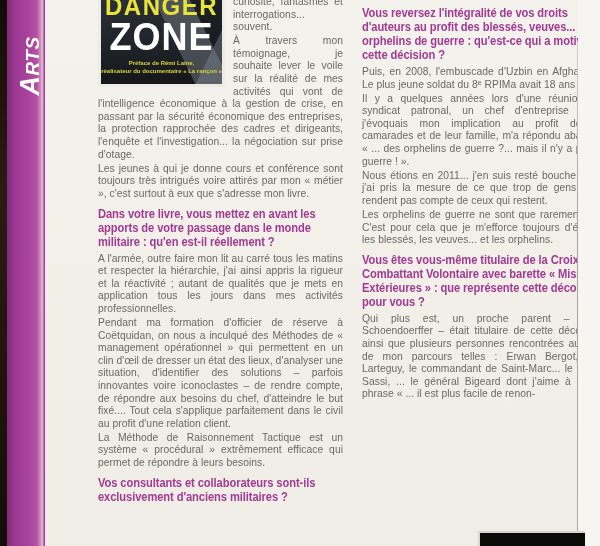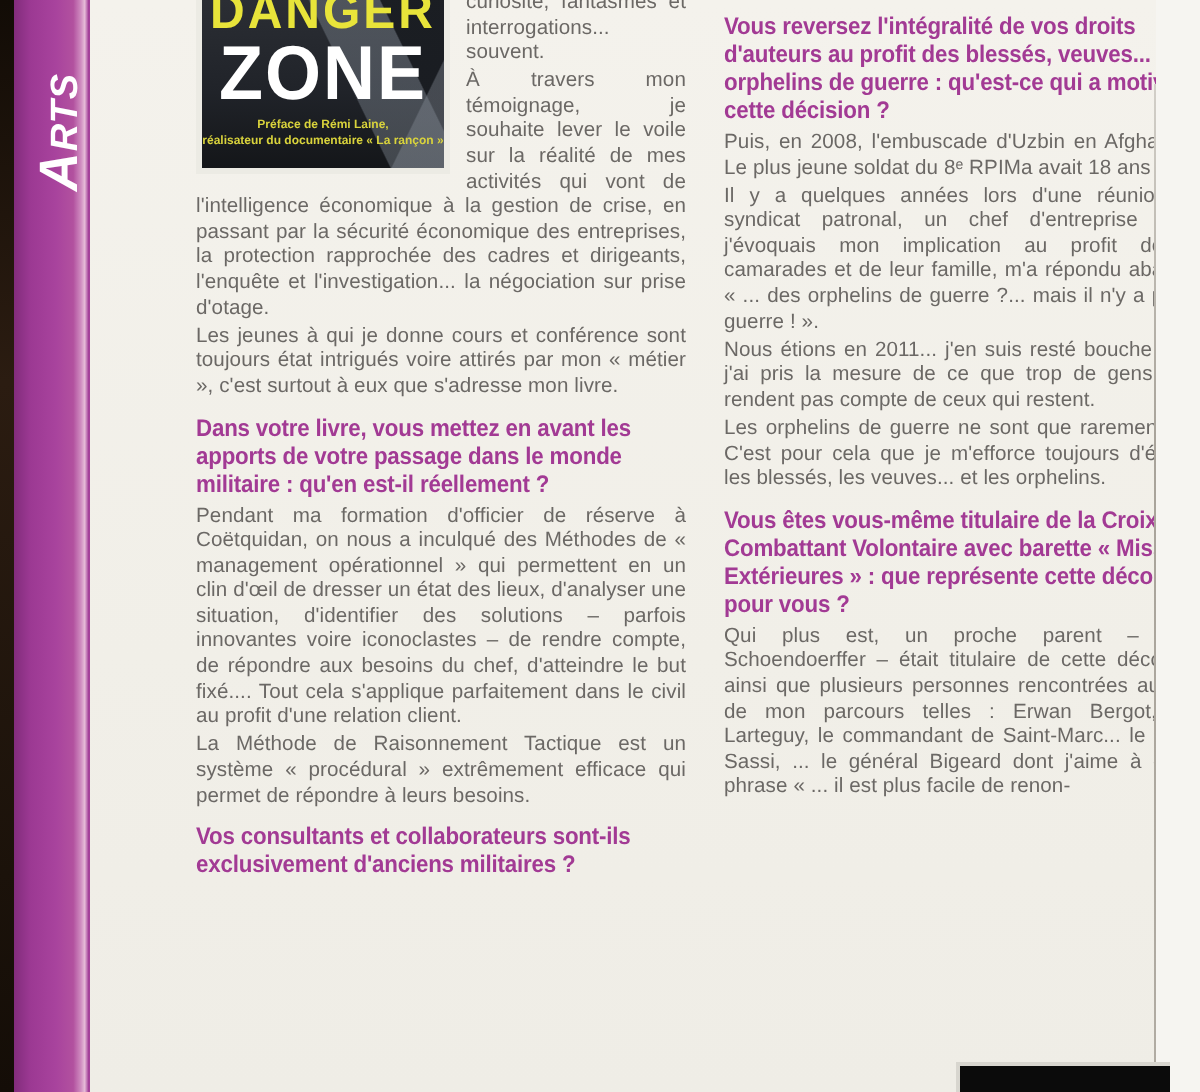--- a/index.html
+++ b/index.html
@@ -134,7 +134,7 @@
 
       <p class="para clip-top">curiosité, fantasmes et interrogations... souvent.</p>
       <p class="para">À travers mon témoignage, je souhaite lever le voile sur la réalité de mes activités qui vont de l'intelligence économique à la gestion de crise, en passant par la sécurité économique des entreprises, la protection rapprochée des cadres et dirigeants, l'enquête et l'investigation... la négociation sur prise d'otage.</p>
-      <p class="para">Les jeunes à qui je donne cours et conférence sont toujours état intrigués voire attirés par mon « métier », c'est surtout à eux que s'adresse mon livre.</p>
+      <p class="para">Les jeunes à qui je donne cours et conférence sont toujours très intrigués voire attirés par mon « métier », c'est surtout à eux que s'adresse mon livre.</p>
       <h3 class="question">Dans votre livre, vous mettez en avant les apports de votre passage dans le monde militaire : qu'en est-il réellement ?</h3>
       <p class="para">Pendant ma formation d'officier de réserve à Coëtquidan, on nous a inculqué des Méthodes de « management opérationnel » qui permettent en un clin d'œil de dresser un état des lieux, d'analyser une situation, d'identifier des solutions – parfois innovantes voire iconoclastes – de rendre compte, de répondre aux besoins du chef, d'atteindre le but fixé.... Tout cela s'applique parfaitement dans le civil au profit d'une relation client.</p>
       <p class="para">La Méthode de Raisonnement Tactique est un système « procédural » extrêmement efficace qui permet de répondre à leurs besoins.</p>

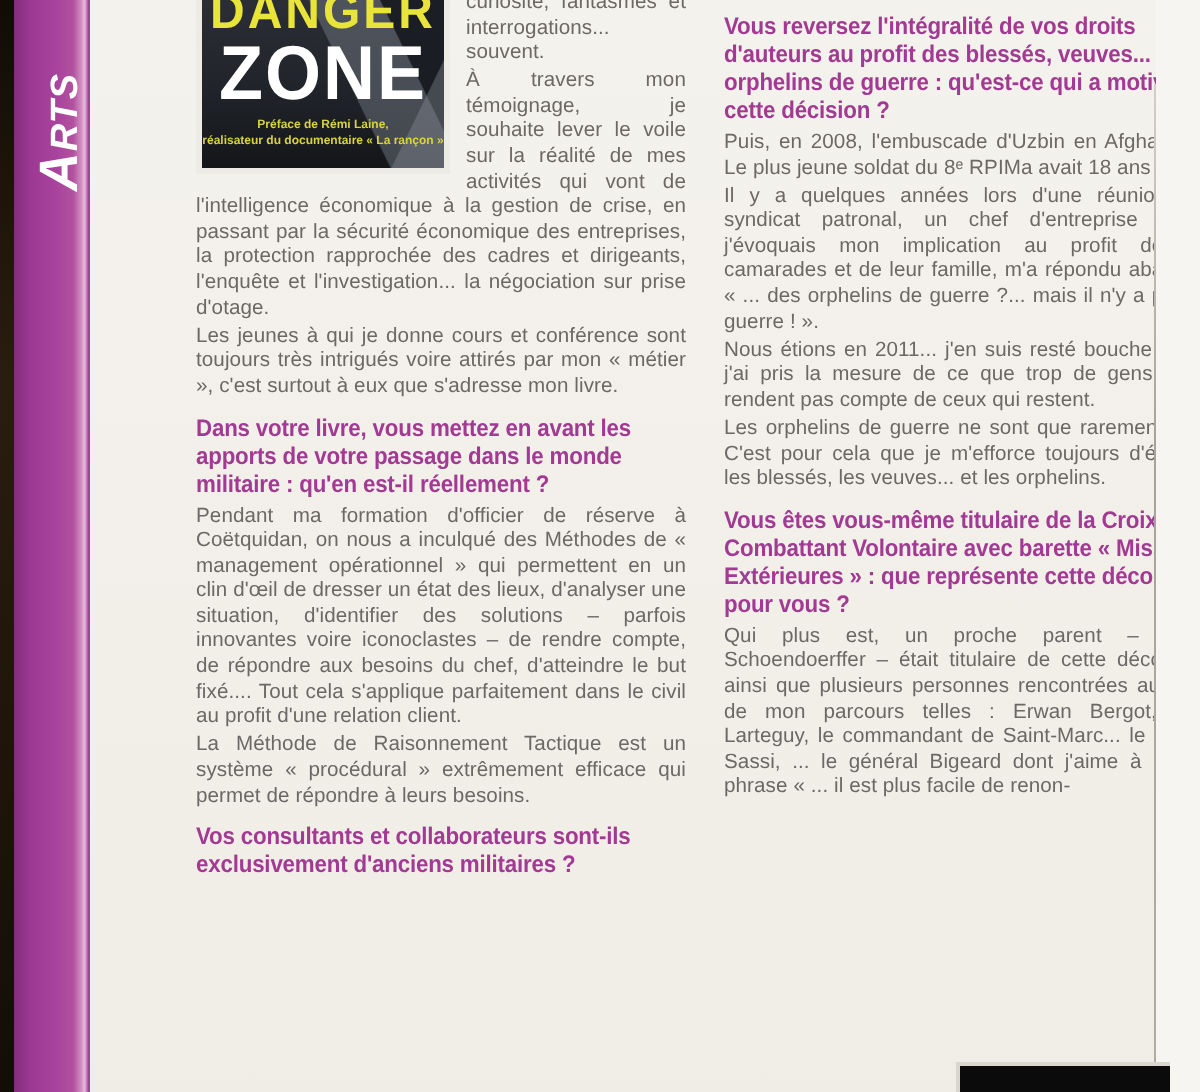--- a/index.html
+++ b/index.html
@@ -136,6 +136,7 @@
       <p class="para">À travers mon témoignage, je souhaite lever le voile sur la réalité de mes activités qui vont de l'intelligence économique à la gestion de crise, en passant par la sécurité économique des entreprises, la protection rapprochée des cadres et dirigeants, l'enquête et l'investigation... la négociation sur prise d'otage.</p>
       <p class="para">Les jeunes à qui je donne cours et conférence sont toujours très intrigués voire attirés par mon « métier », c'est surtout à eux que s'adresse mon livre.</p>
       <h3 class="question">Dans votre livre, vous mettez en avant les apports de votre passage dans le monde militaire : qu'en est-il réellement ?</h3>
+      <p class="para">A l'armée, outre faire mon lit au carré tous les matins et respecter la hiérarchie, j'ai ainsi appris la rigueur et la réactivité ; autant de qualités que je mets en application tous les jours dans mes activités professionnelles.</p>
       <p class="para">Pendant ma formation d'officier de réserve à Coëtquidan, on nous a inculqué des Méthodes de « management opérationnel » qui permettent en un clin d'œil de dresser un état des lieux, d'analyser une situation, d'identifier des solutions – parfois innovantes voire iconoclastes – de rendre compte, de répondre aux besoins du chef, d'atteindre le but fixé.... Tout cela s'applique parfaitement dans le civil au profit d'une relation client.</p>
       <p class="para">La Méthode de Raisonnement Tactique est un système « procédural » extrêmement efficace qui permet de répondre à leurs besoins.</p>
       <h3 class="question">Vos consultants et collaborateurs sont-ils exclusivement d'anciens militaires ?</h3>

